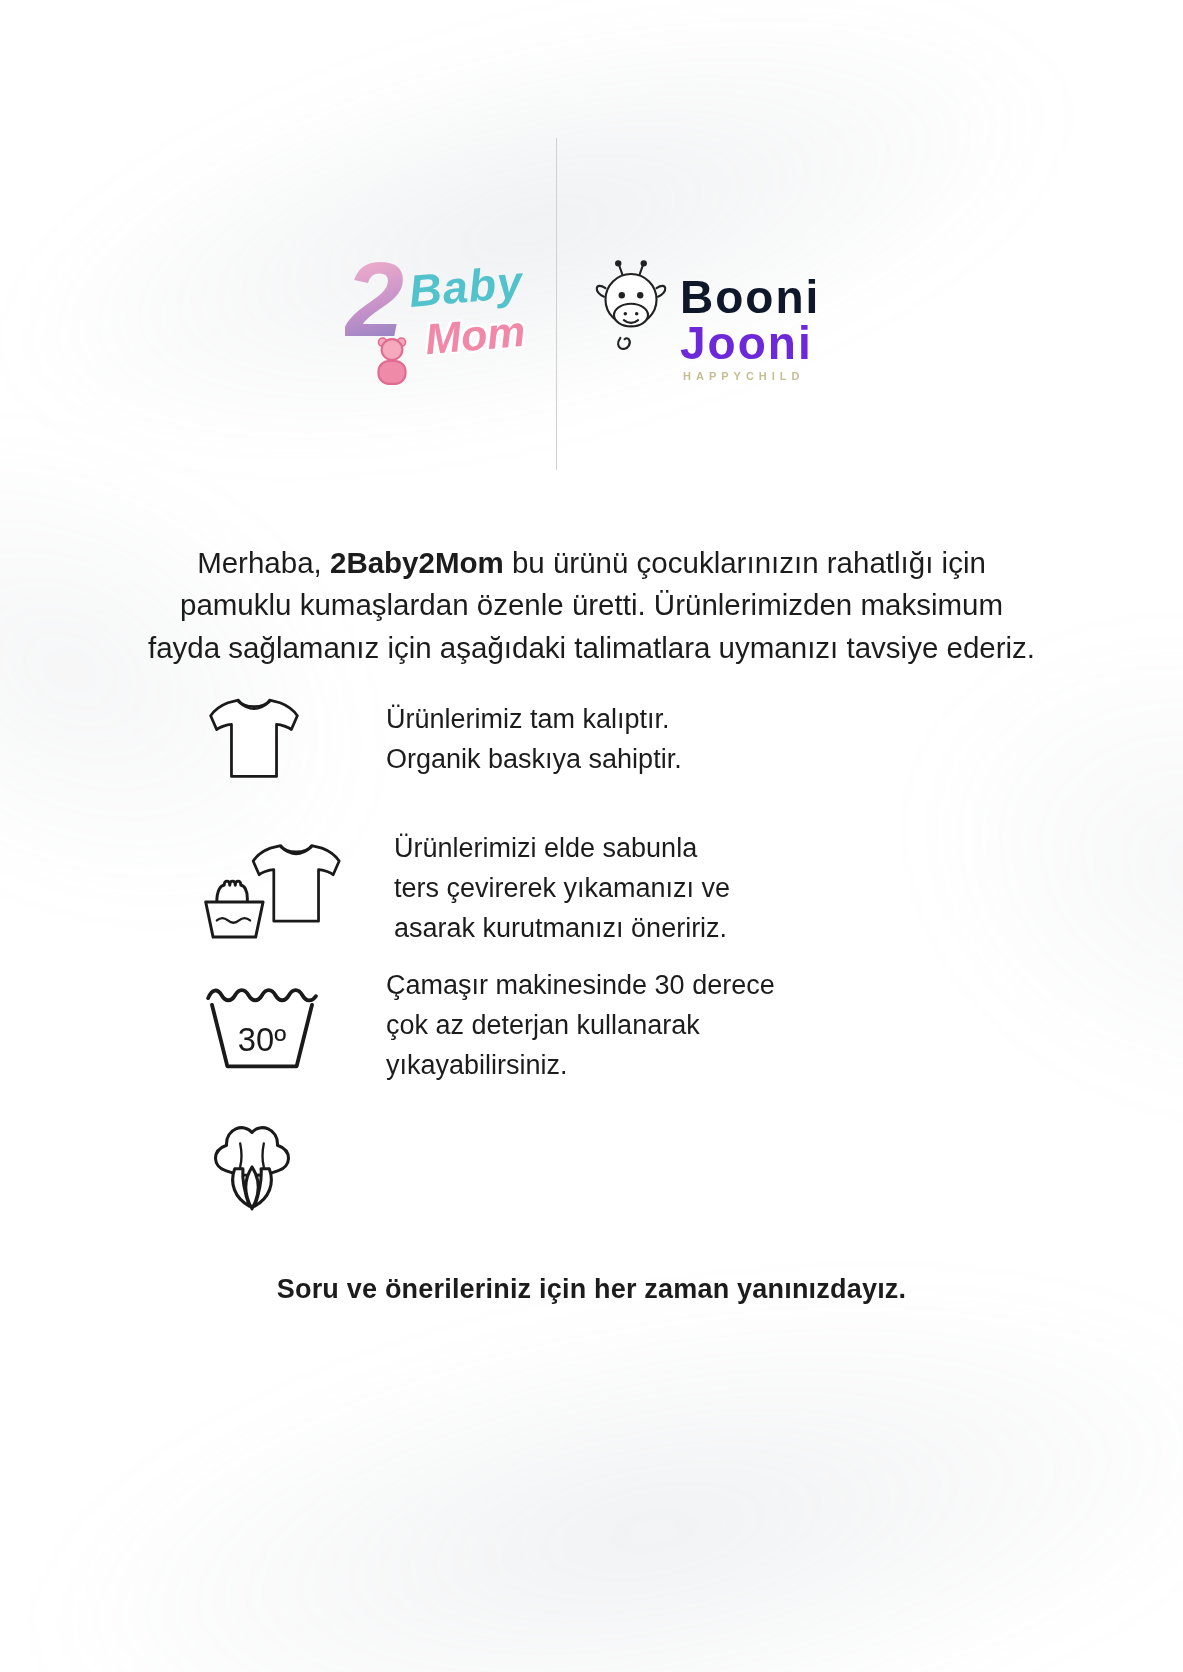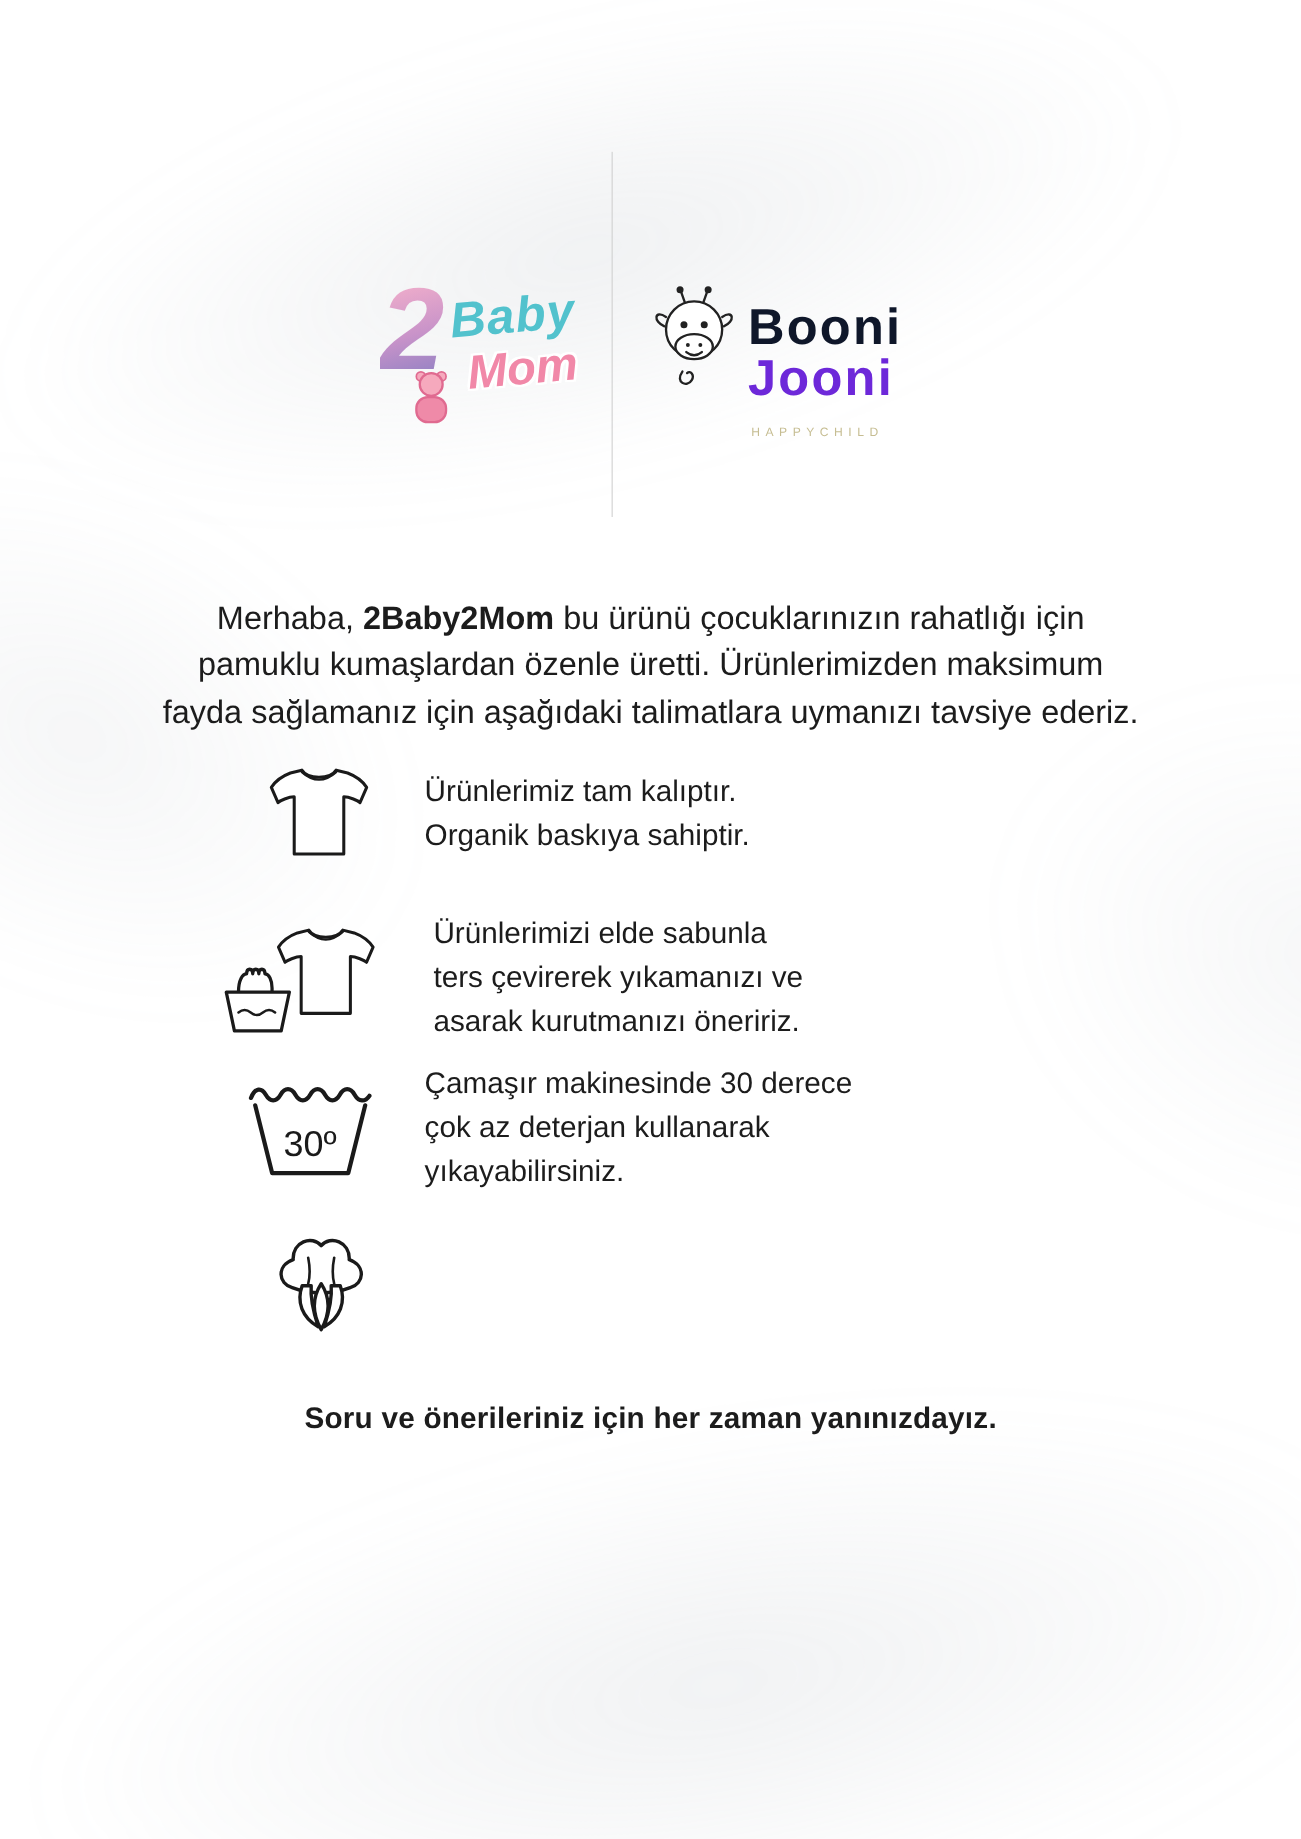--- a/index.html
+++ b/index.html
@@ -38,7 +38,7 @@
   .bj-text{margin-left:10px;padding-top:22px;}
   .bj-line1{display:block;font-size:46px;line-height:0.92;font-weight:700;letter-spacing:2px;color:#0f172a;}
   .bj-line2{display:block;font-size:46px;line-height:0.92;font-weight:700;letter-spacing:2px;color:#6d28d9;margin-top:4px;}
-  .bj-tag{display:block;font-size:11px;letter-spacing:5px;color:#c6bd92;margin-top:22px;margin-left:3px;font-weight:400;}
+  .bj-tag{display:block;font-size:11px;letter-spacing:5px;color:#c6bd92;margin-top:5px;margin-left:3px;font-weight:700;}
 
   
   .intro{

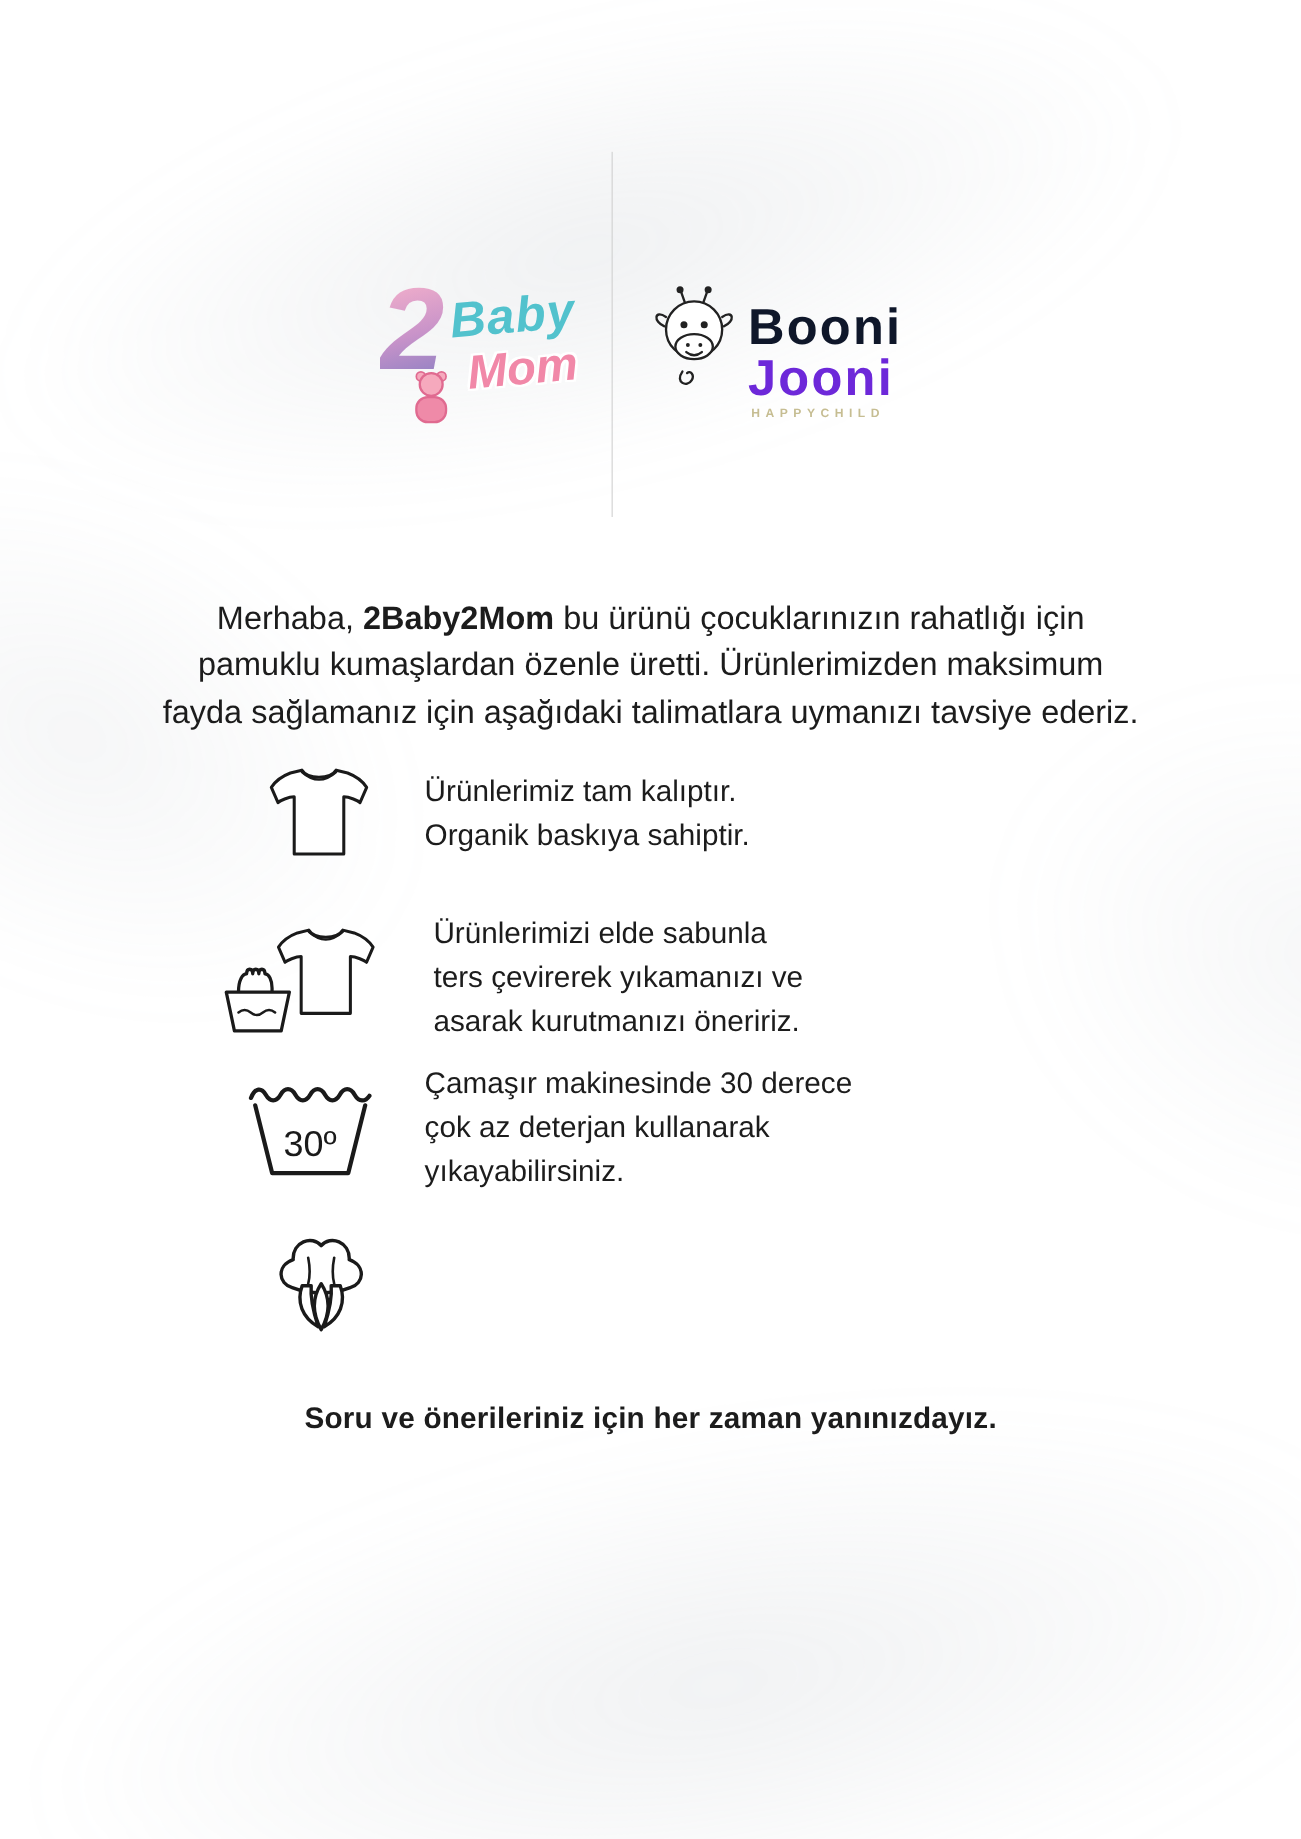--- a/index.html
+++ b/index.html
@@ -54,7 +54,7 @@
   .row2{top:826px;height:126px;}
   .row3{top:970px;height:112px;}
   .row4{top:1102px;height:130px;}
-  .icon-box{flex:0 0 140px;display:flex;justify-content:flex-end;align-items:center;}
+  .icon-box{flex:0 0 140px;display:flex;justify-content:flex-start;align-items:center;}
   .instr-text{margin-left:44px;font-size:27px;line-height:1.48;white-space:pre-line;}
   .wash-temp{font-family:"Liberation Sans","DejaVu Sans",sans-serif;}
 

